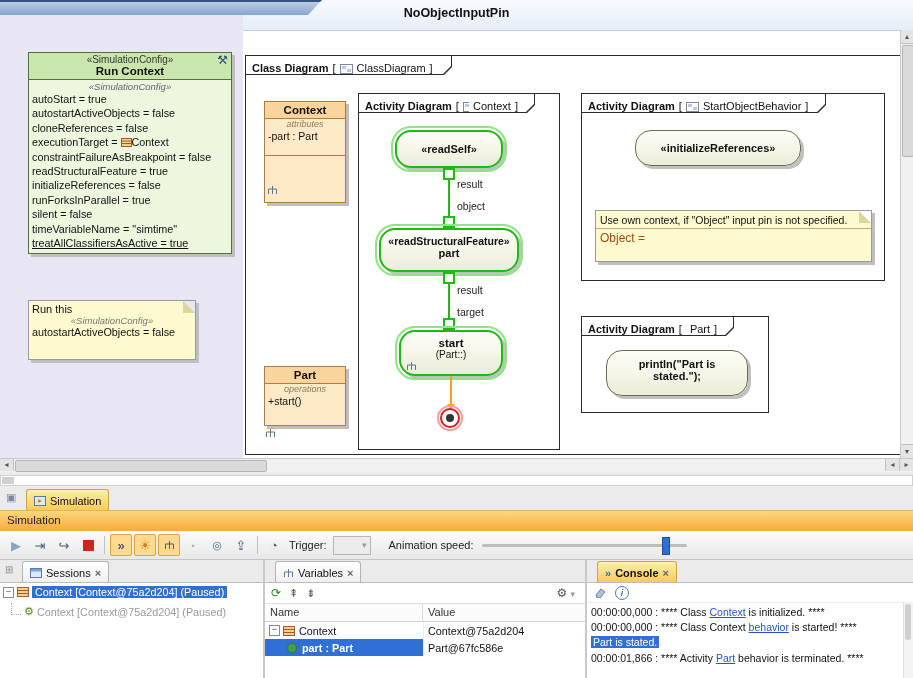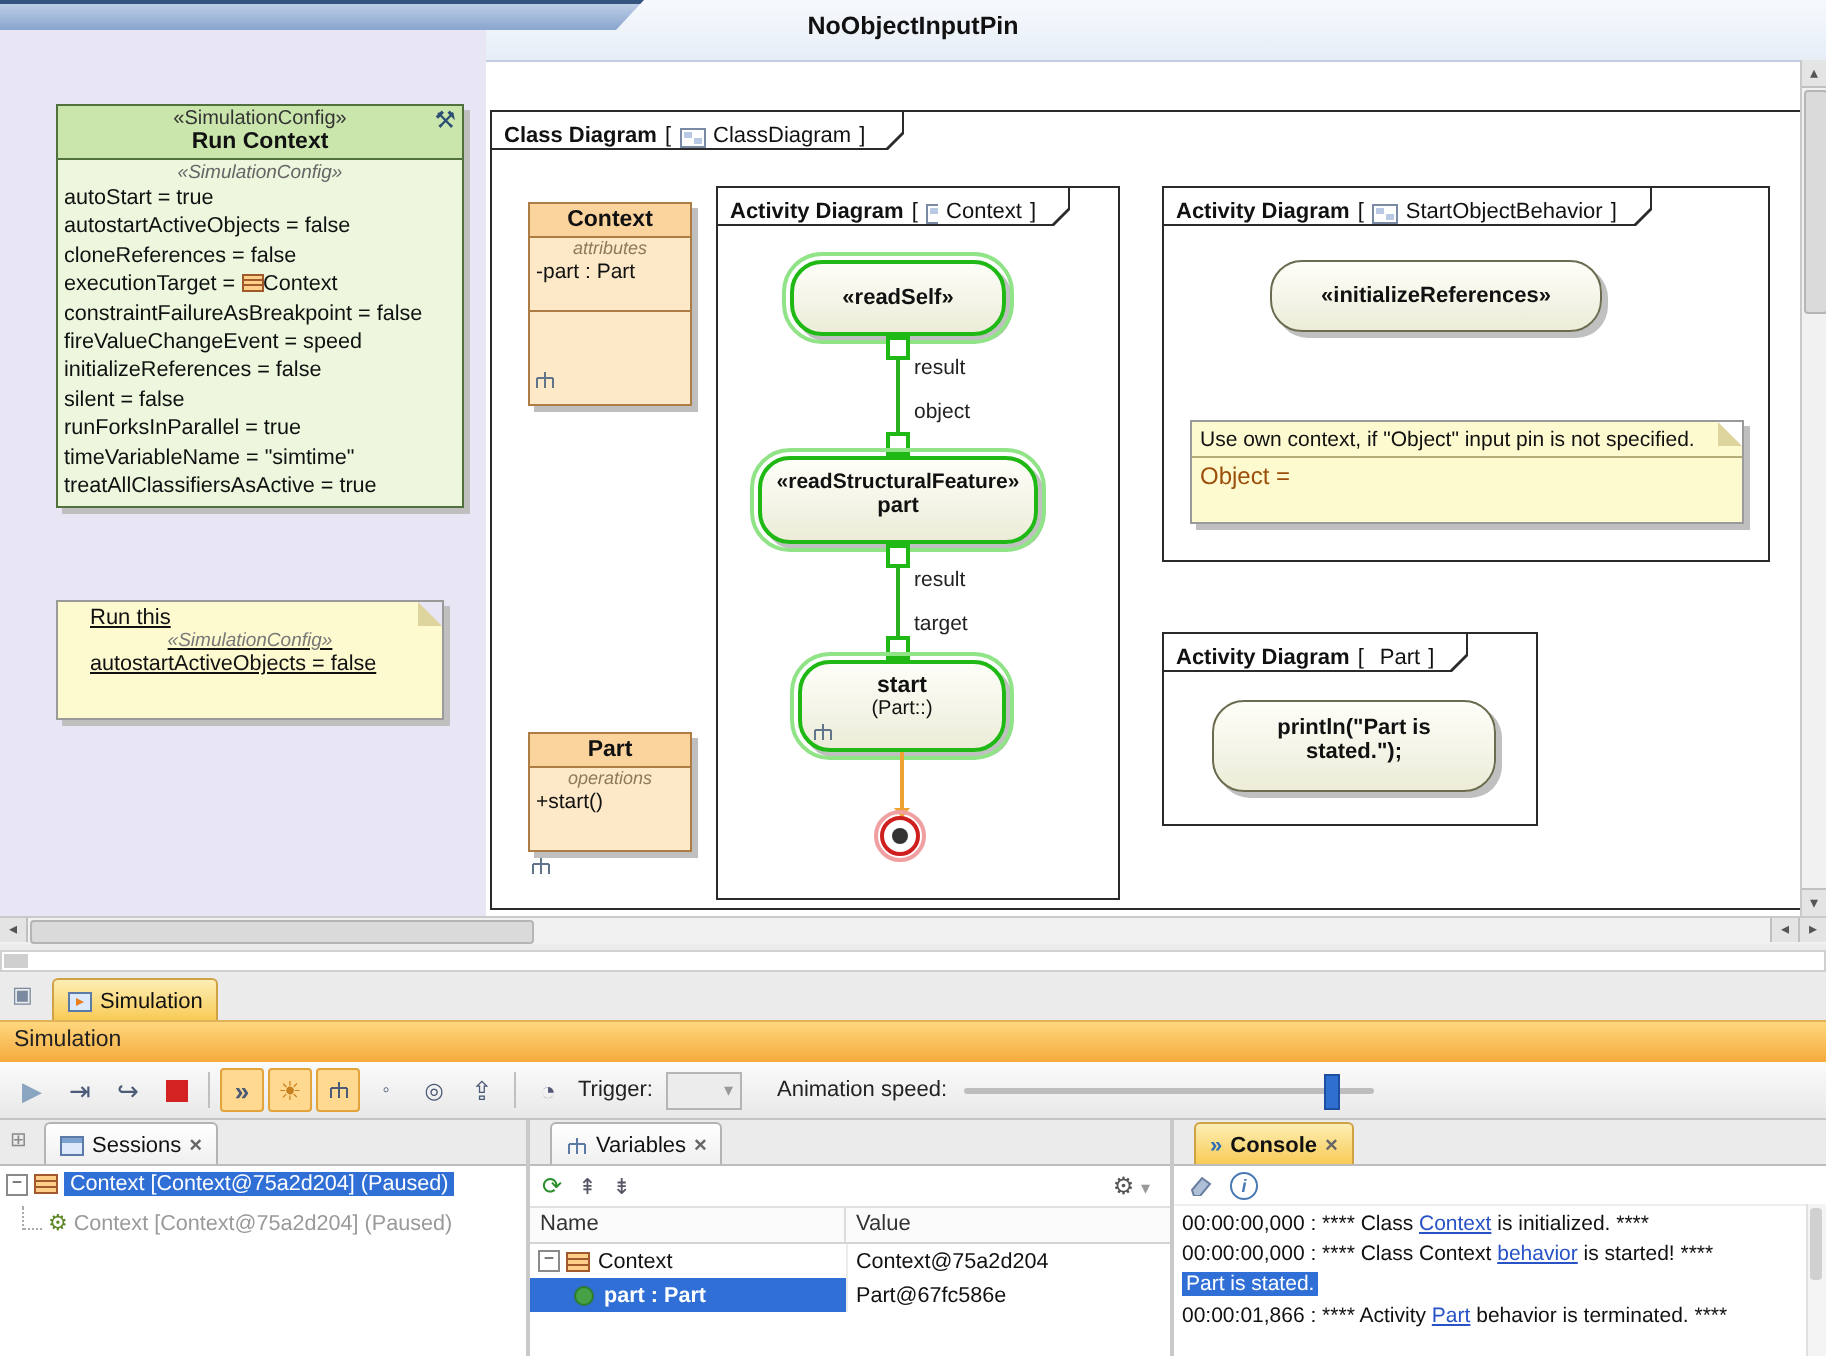--- a/index.html
+++ b/index.html
@@ -73,7 +73,7 @@
           </svg><span>Context</span>
       </div>
       <div style="font-size:10.8px;line-height:14.4px;white-space:nowrap;">constraintFailureAsBreakpoint = false</div>
-      <div style="font-size:10.8px;line-height:14.4px;white-space:nowrap;">fireValueChangeEvent = speed</div>
+      <div style="font-size:10.8px;line-height:14.4px;white-space:nowrap;">readStructuralFeature = true</div>
       <div style="font-size:10.8px;line-height:14.4px;white-space:nowrap;">initializeReferences = false</div>
       <div style="font-size:10.8px;line-height:14.4px;white-space:nowrap;">silent = false</div>
       <div style="font-size:10.8px;line-height:14.4px;white-space:nowrap;">runForksInParallel = true</div>

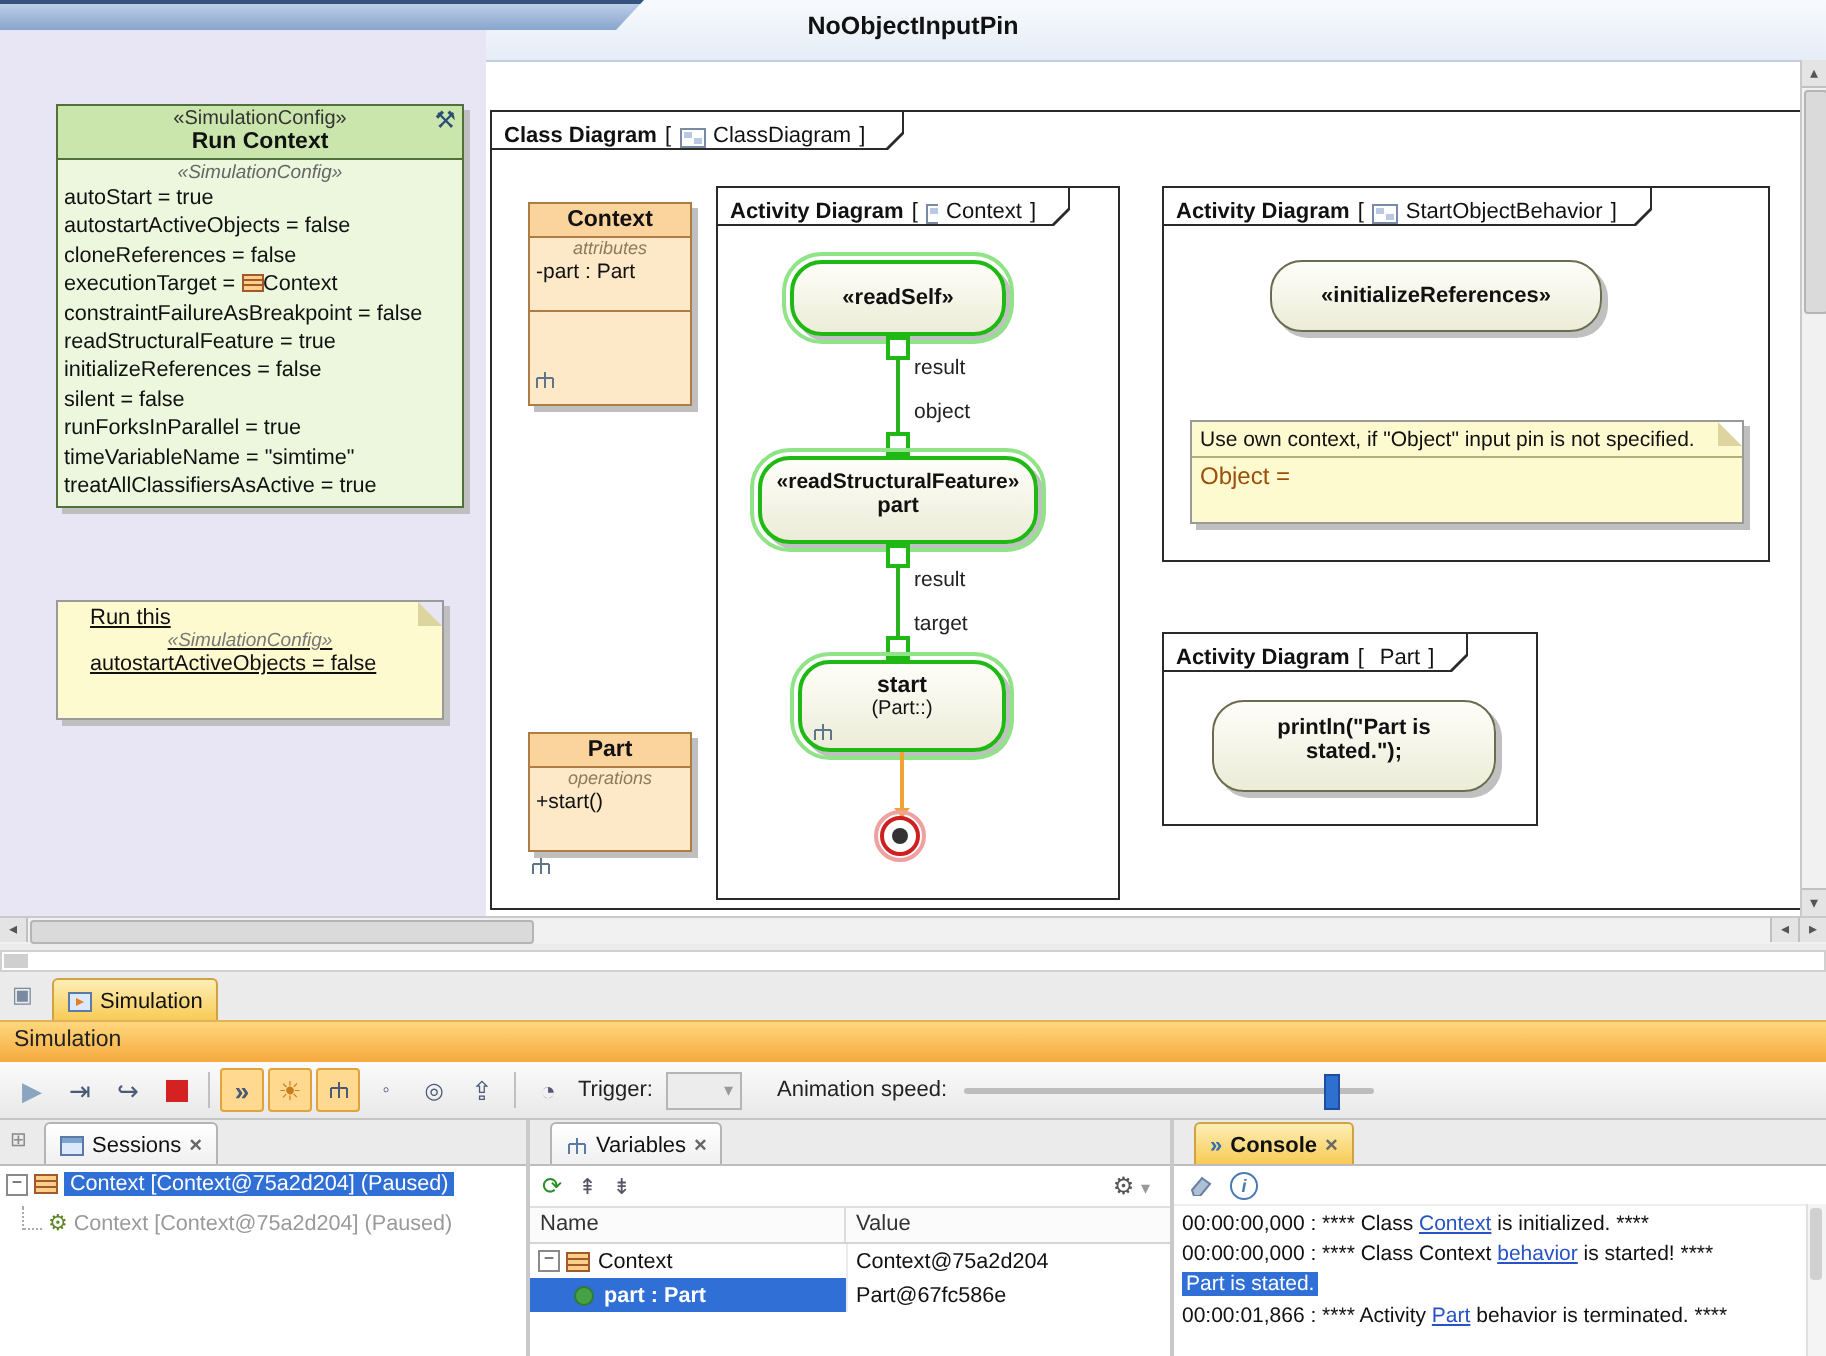--- a/index.html
+++ b/index.html
@@ -75,8 +75,8 @@
       <div style="font-size:10.8px;line-height:14.4px;white-space:nowrap;">constraintFailureAsBreakpoint = false</div>
       <div style="font-size:10.8px;line-height:14.4px;white-space:nowrap;">readStructuralFeature = true</div>
       <div style="font-size:10.8px;line-height:14.4px;white-space:nowrap;">initializeReferences = false</div>
+      <div style="font-size:10.8px;line-height:14.4px;white-space:nowrap;">runForksInParallel = true</div>
       <div style="font-size:10.8px;line-height:14.4px;white-space:nowrap;">silent = false</div>
-      <div style="font-size:10.8px;line-height:14.4px;white-space:nowrap;">runForksInParallel = true</div>
       <div style="font-size:10.8px;line-height:14.4px;white-space:nowrap;">timeVariableName = "simtime"</div>
       <div style="font-size:10.8px;line-height:14.4px;white-space:nowrap;">treatAllClassifiersAsActive = true</div>
     </div>

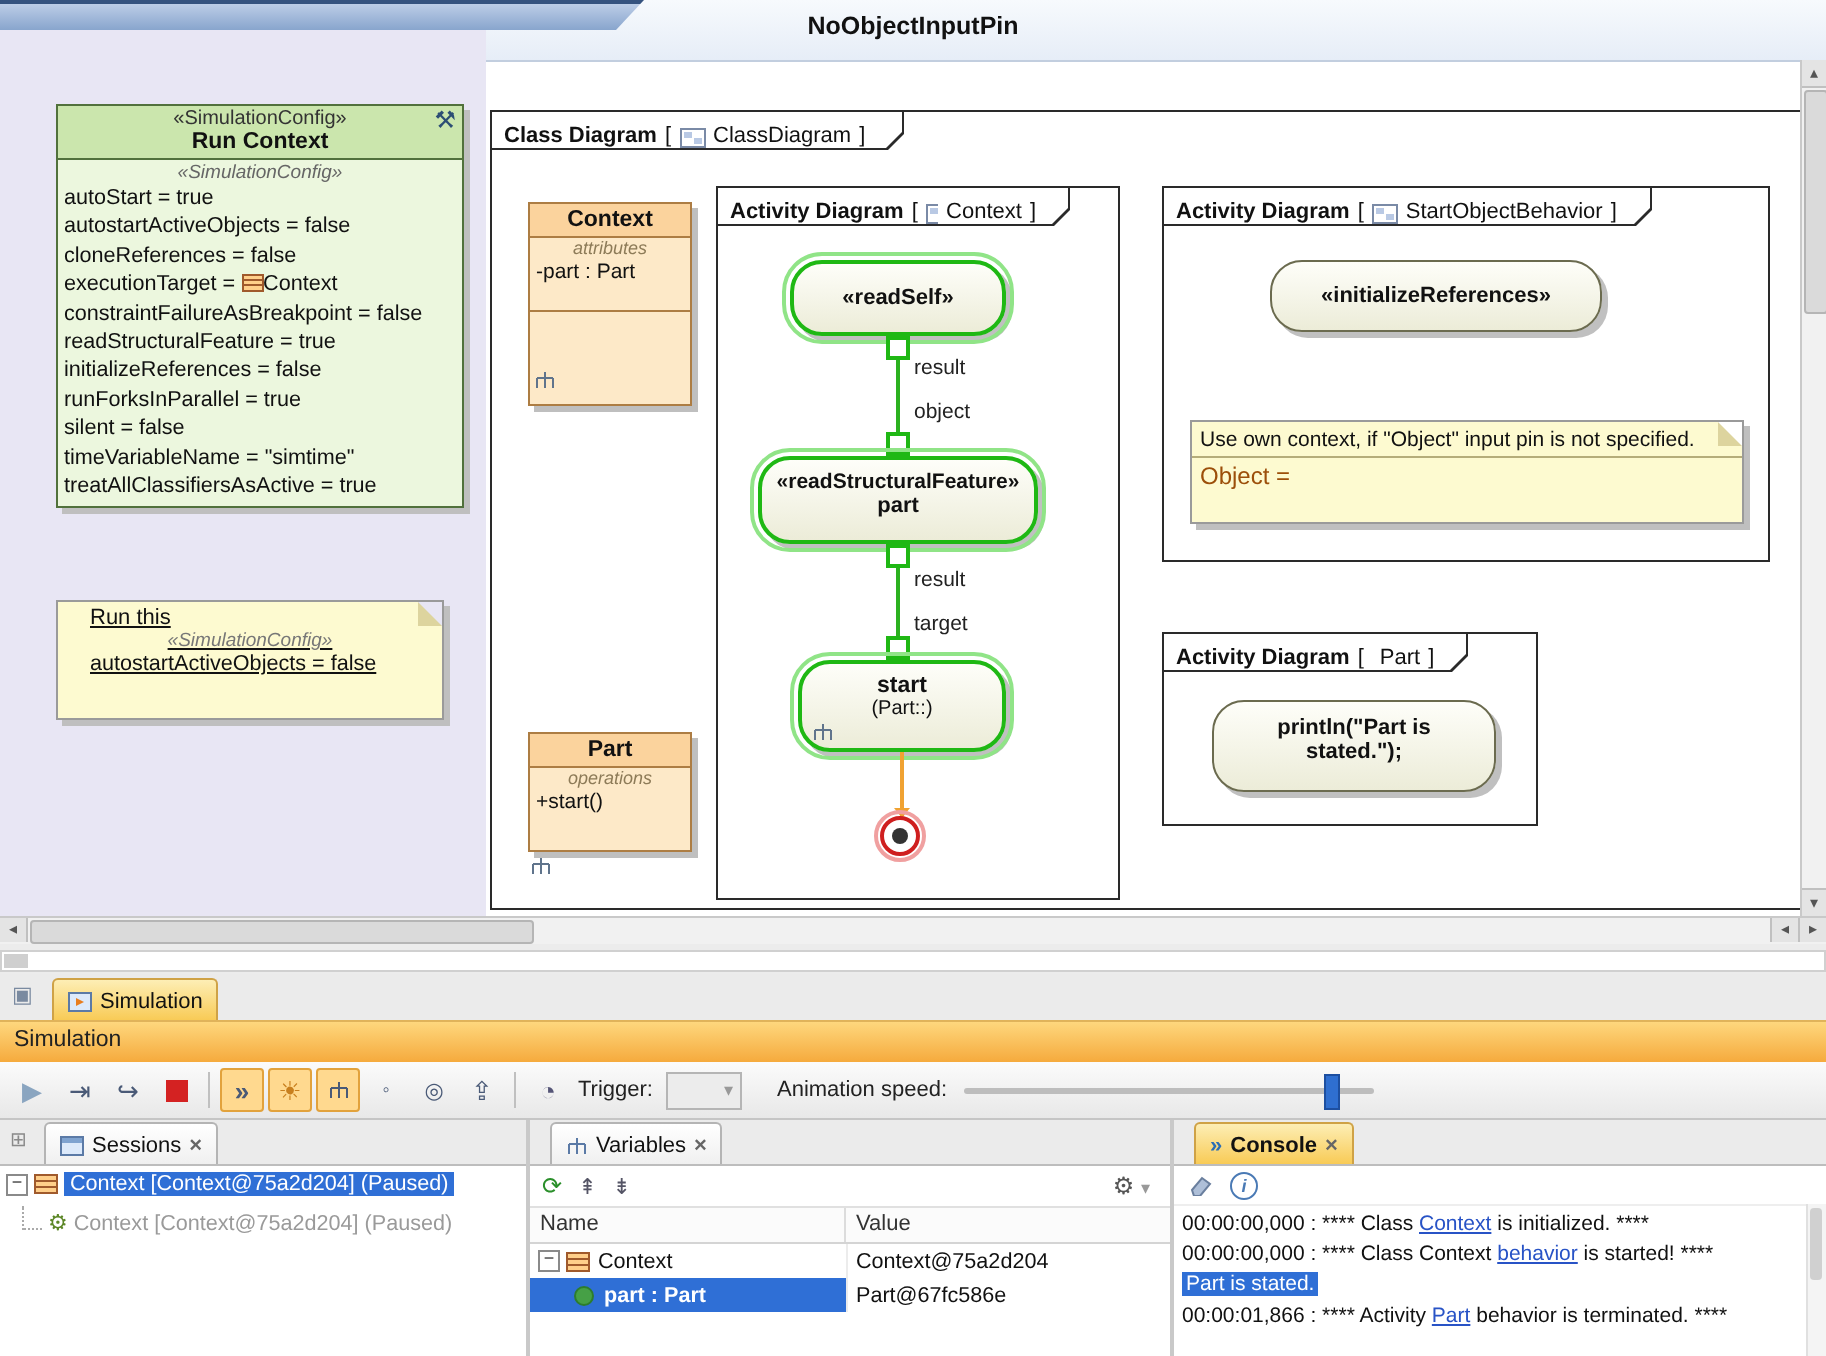--- a/index.html
+++ b/index.html
@@ -78,7 +78,7 @@
       <div style="font-size:10.8px;line-height:14.4px;white-space:nowrap;">runForksInParallel = true</div>
       <div style="font-size:10.8px;line-height:14.4px;white-space:nowrap;">silent = false</div>
       <div style="font-size:10.8px;line-height:14.4px;white-space:nowrap;">timeVariableName = "simtime"</div>
-      <div style="font-size:10.8px;line-height:14.4px;white-space:nowrap;">treatAllClassifiersAsActive = true</div>
+      <div style="font-size:10.8px;line-height:14.4px;white-space:nowrap;text-decoration:underline;">treatAllClassifiersAsActive = true</div>
     </div>
   </div>
 

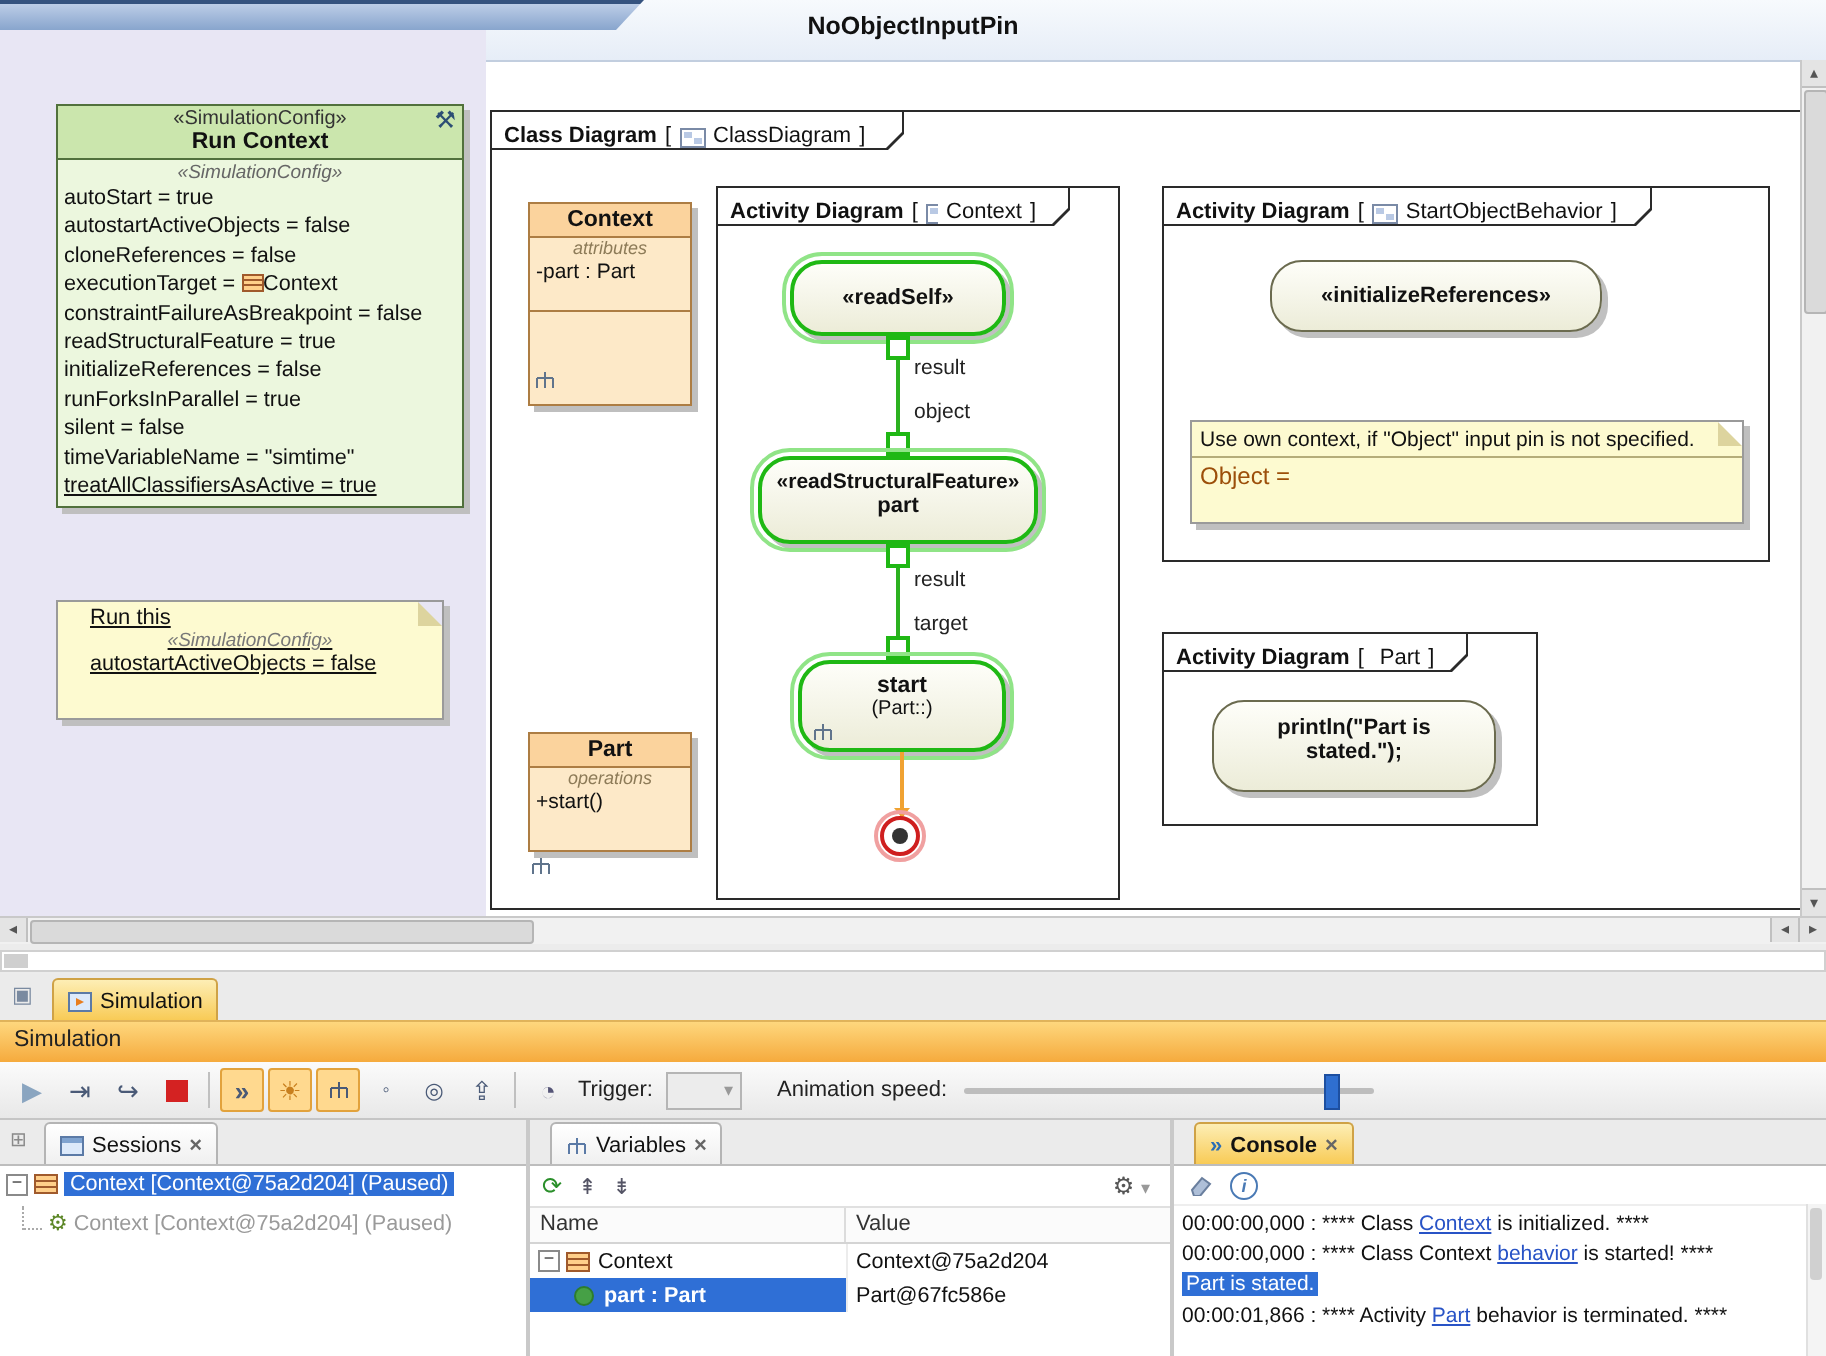--- a/index.html
+++ b/index.html
@@ -82,7 +82,7 @@
     </div>
   </div>
 
-  <div class="ab note fold-lav shadowed" style="left:28px;top:300px;width:160px;height:54px;padding:2px 16px;z-index:2;text-decoration:underline;">
+  <div class="ab note fold-lav shadowed" style="left:28px;top:300px;width:160px;height:54px;padding:2px 3px;z-index:2;">
     <div style="font-size:11px;">Run this</div>
     <div style="text-align:center;font-size:9.5px;color:#777;font-style:italic;">«SimulationConfig»</div>
     <div style="font-size:10.8px;">autostartActiveObjects = false</div>

